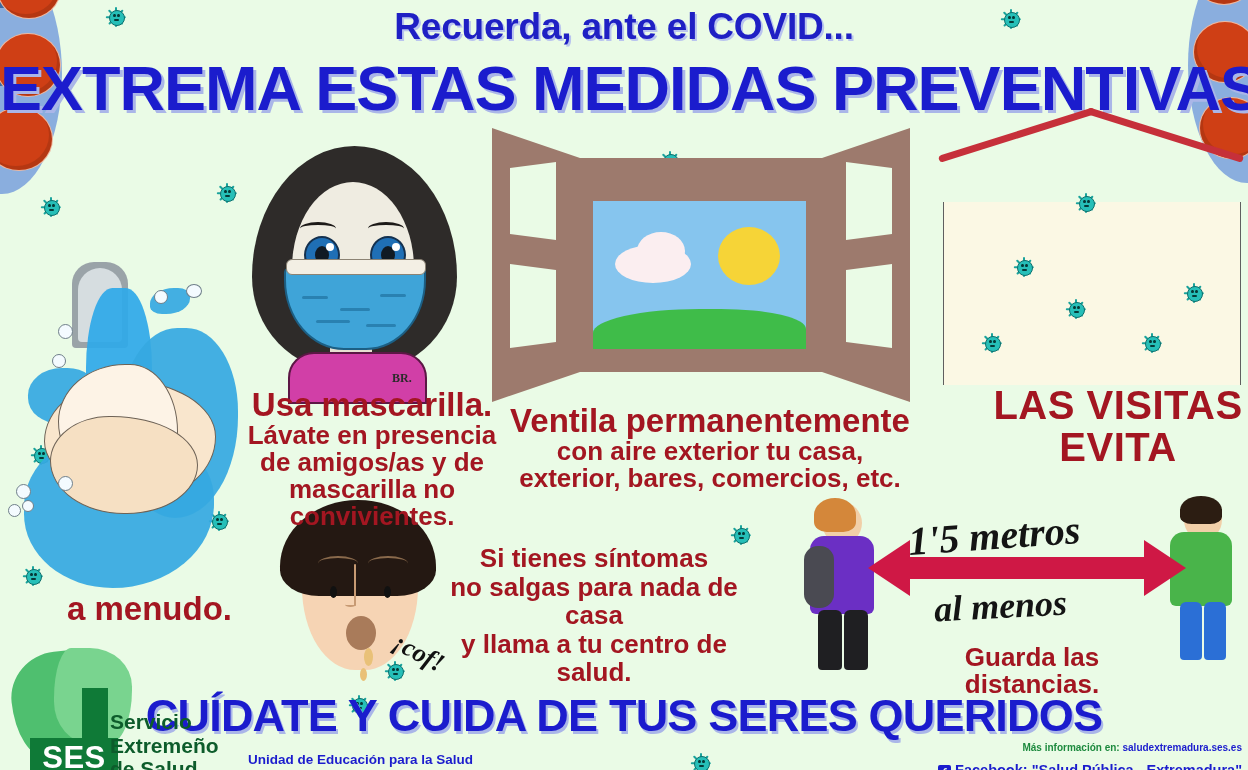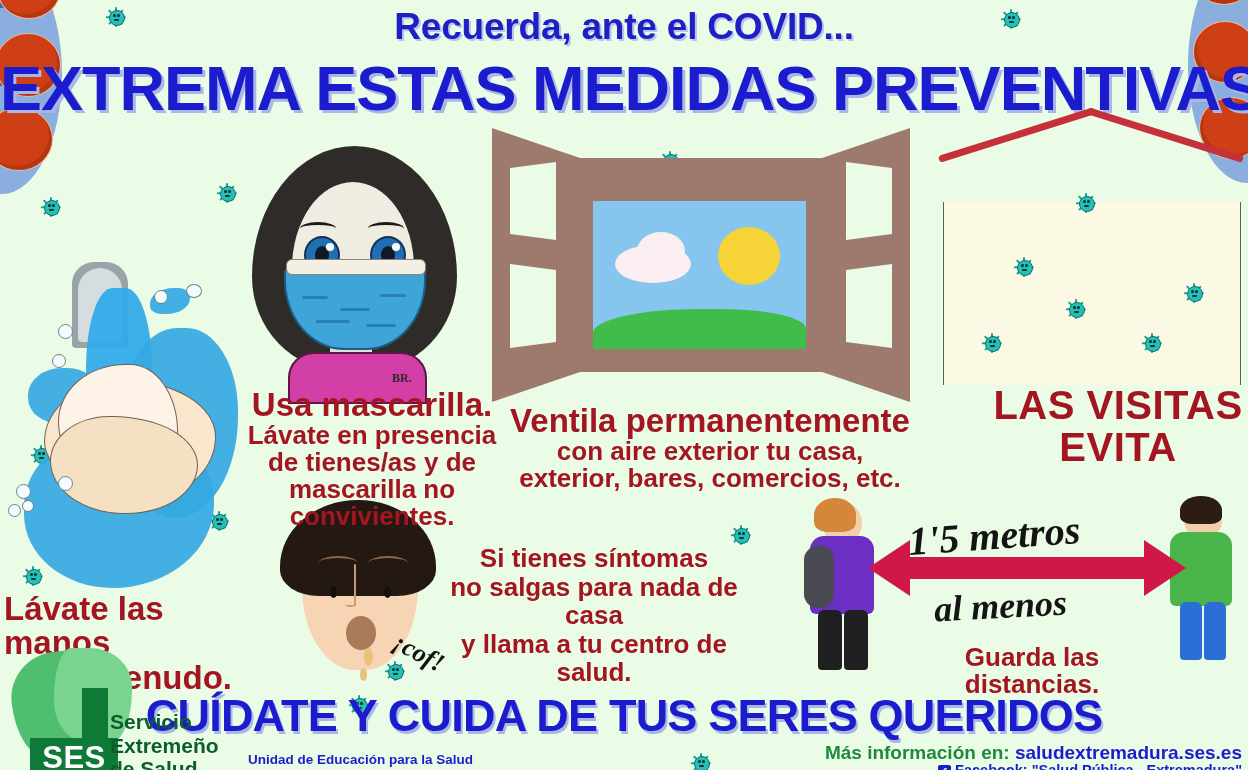--- a/index.html
+++ b/index.html
@@ -502,7 +502,7 @@
   <div class="cap" style="left:212px;top:388px;width:320px;">
     <span class="big">Usa mascarilla.</span>
     <span class="sml">Lávate en presencia</span>
-    <span class="sml">de tienes/as y de</span>
+    <span class="sml">de amigos/as y de</span>
     <span class="sml">mascarilla no convivientes.</span>
   </div>
 

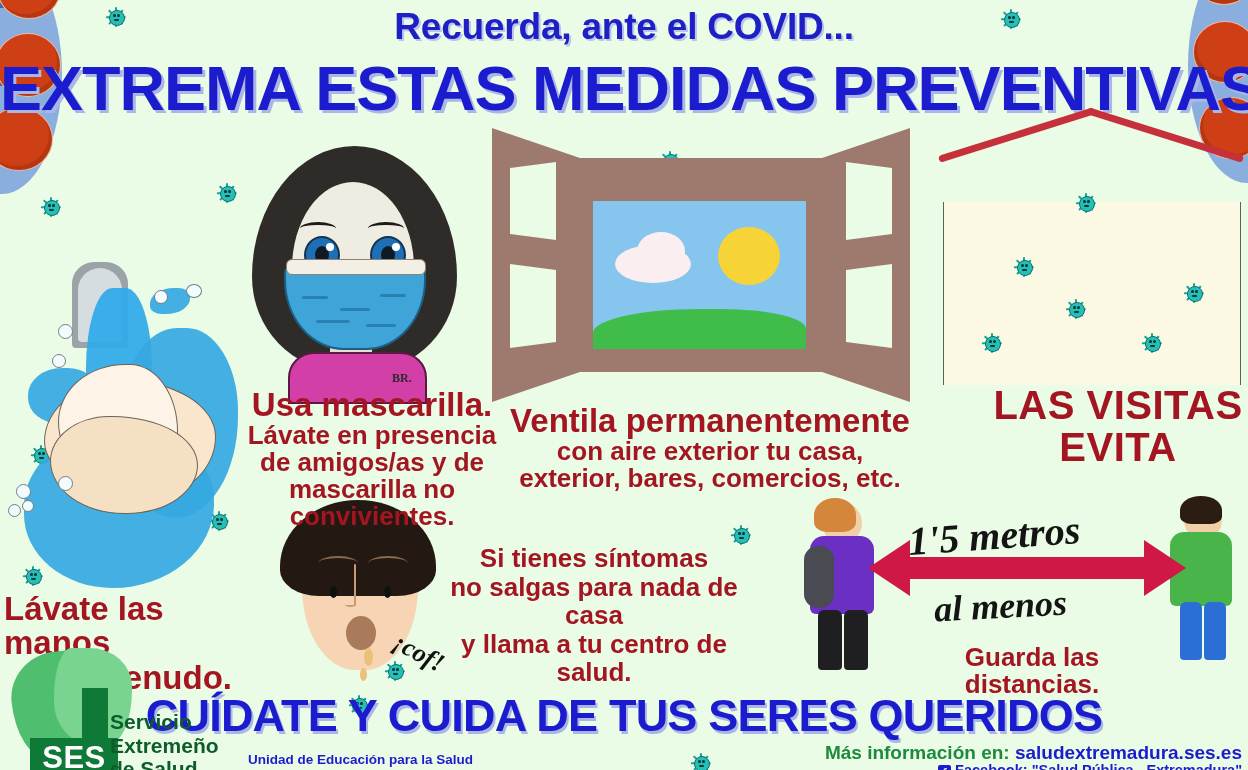--- a/index.html
+++ b/index.html
@@ -495,7 +495,6 @@
   <div class="hand-script" style="left:934px;top:585px;font-size:36px;transform:rotate(-3deg);">al menos</div>
 
   <div class="cap" style="left:4px;top:592px;width:228px;text-align:left;">
-    <span class="big">Lávate las manos</span>
     <span class="big" style="text-align:right;">a menudo.</span>
   </div>
 

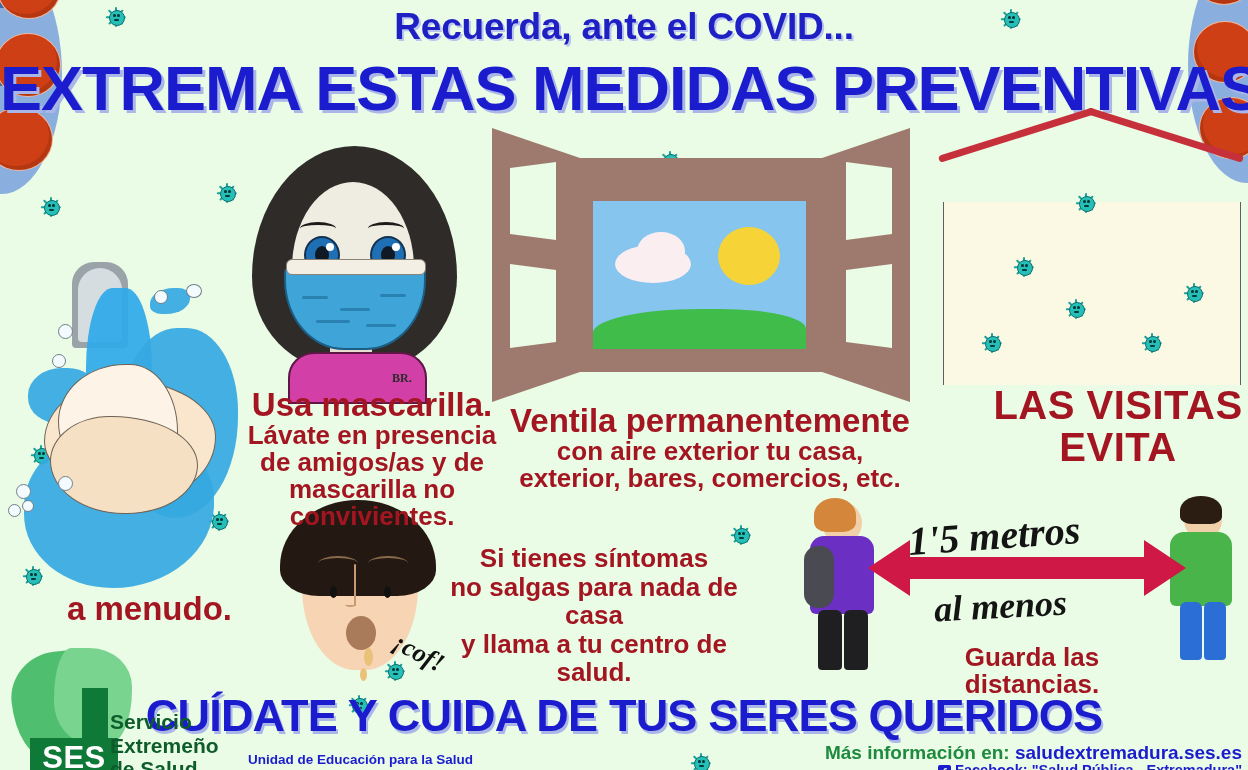--- a/index.html
+++ b/index.html
@@ -145,7 +145,7 @@
   .ses-txt{position:absolute;left:104px;top:58px;color:#0d5c2b;font-weight:bold;font-size:21px;line-height:1.12;}
 
   .unidad{position:absolute;left:248px;top:752px;font-size:13.5px;font-weight:bold;color:#1b1ccd;}
-  .moreinfo{position:absolute;right:6px;top:742px;text-align:right;font-size:19px;font-weight:bold;white-space:nowrap;}
+  .moreinfo{position:absolute;right:6px;top:742px;text-align:right;font-size:10px;font-weight:bold;white-space:nowrap;}
   .moreinfo .lbl{color:#1d8a3e;}
   .moreinfo .url{color:#1b1ccd;}
   .fbline{position:absolute;right:6px;top:762px;text-align:right;font-size:14.5px;font-weight:bold;

